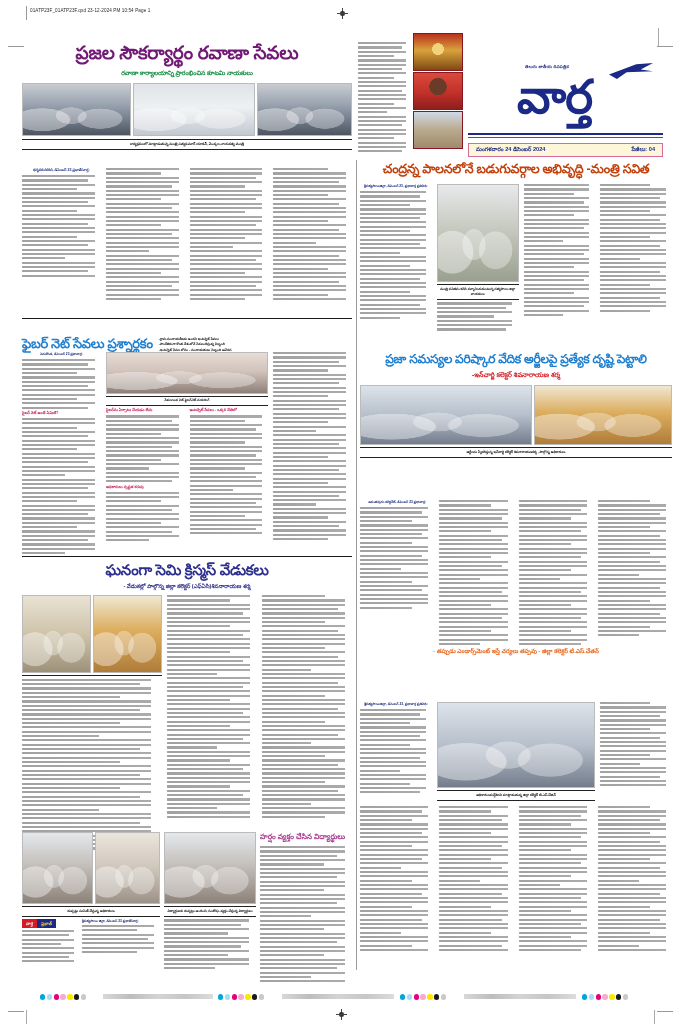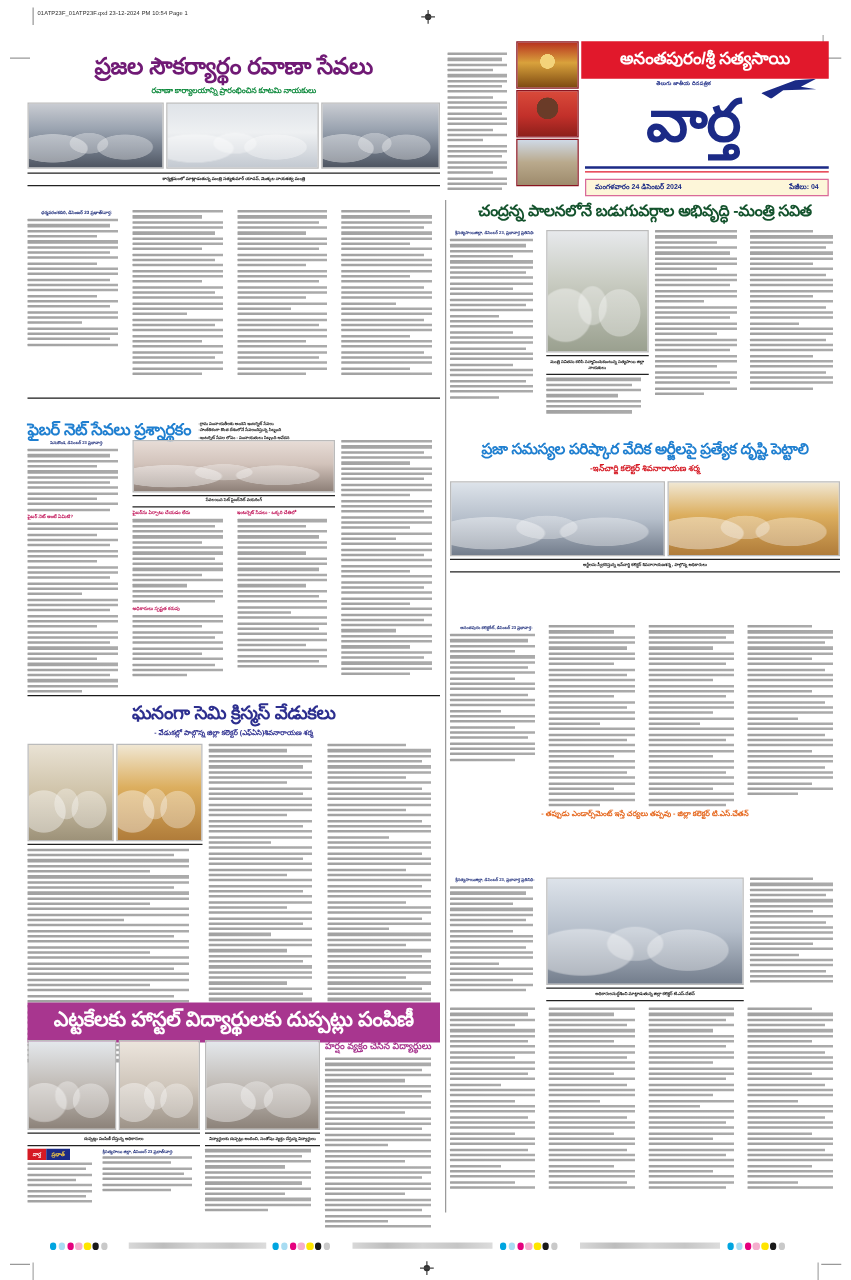--- a/index.html
+++ b/index.html
@@ -168,7 +168,6 @@
       <div class="mh-ph mh-ph2"></div>
       <div class="mh-ph mh-ph3"></div>
     </div>
-    <div class="mh-red">అనంతపురం/శ్రీ సత్యసాయి</div>
     <div class="mh-tag">తెలుగు జాతీయ దినపత్రిక</div>
     <div class="mh-swoosh"></div>
     <div class="mh-logo">వార్త</div>

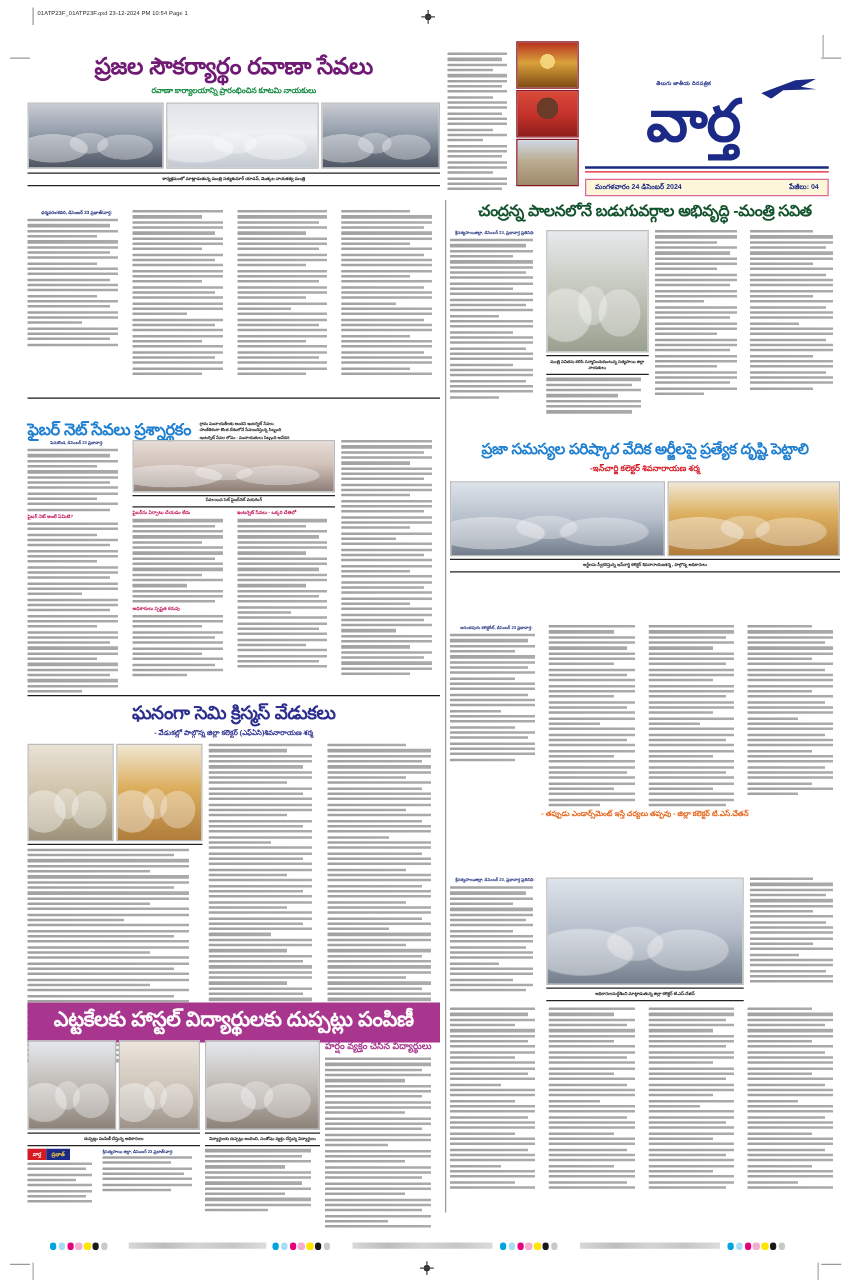--- a/index.html
+++ b/index.html
@@ -83,7 +83,7 @@
   .hl { text-align:center; font-weight:bold; white-space:nowrap; }
   .hl-green { color:#701a75; font-size:18.5px; letter-spacing:-.3px; }
   .hl-green-sub { color:#0f8a3d; font-size:6.2px; font-weight:bold; letter-spacing:-.1px; }
-  .hl-red { color:#14532d; font-size:12.6px; letter-spacing:-.3px; }
+  .hl-red { color:#c2410c; font-size:12.6px; letter-spacing:-.3px; }
   .hl-blue { color:#1f7fd0; font-size:13px; letter-spacing:-.3px; }
   .hl-blue2 { color:#2d2f8f; font-size:14.8px; letter-spacing:-.3px; }
   .hl-red-sub { color:#d51a24; font-size:6.6px; font-weight:bold; }

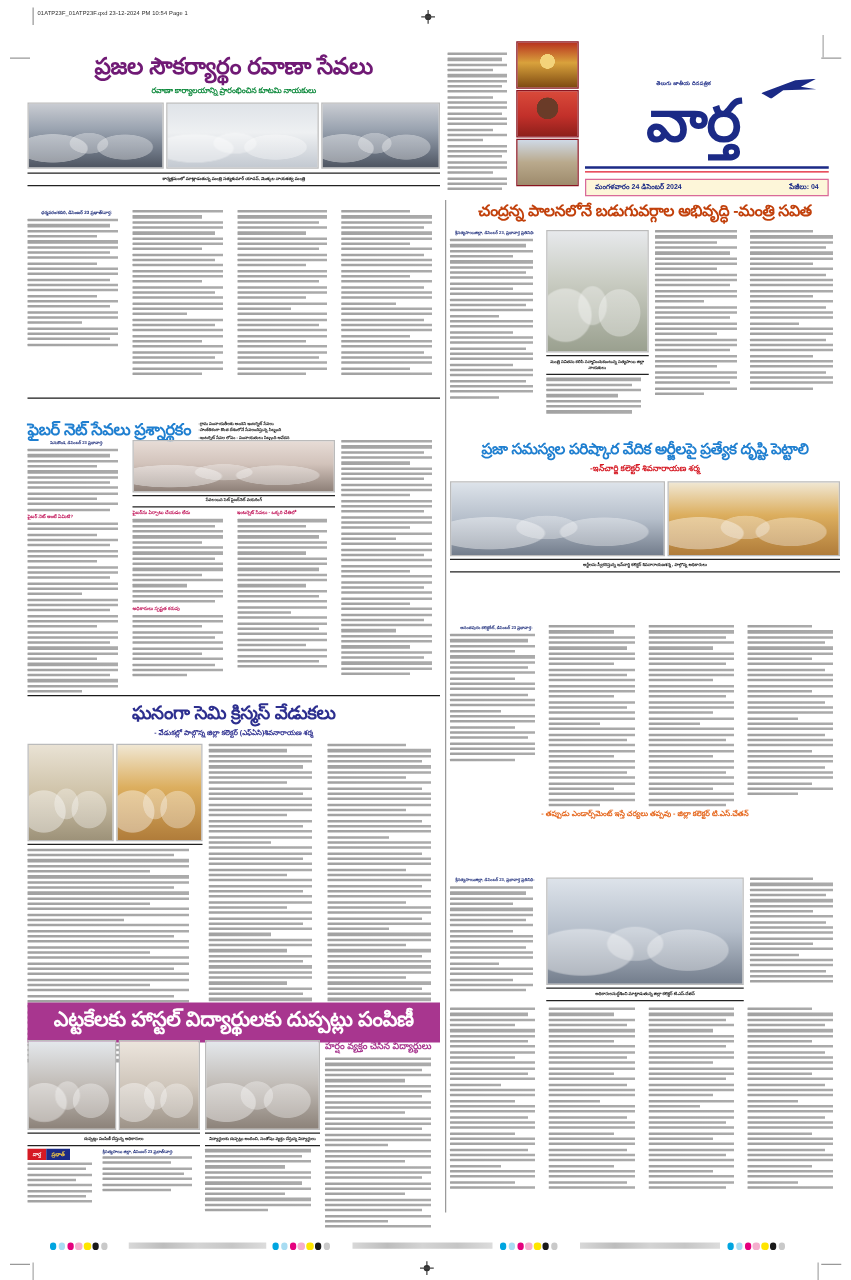--- a/index.html
+++ b/index.html
@@ -696,9 +696,6 @@
     </div>
   </div>
 
-  <div style="position:absolute;left:22px;top:802px;width:330px;">
-    <div class="hl-banner">ఎట్టకేలకు హాస్టల్ విద్యార్థులకు దుప్పట్లు పంపిణీ</div>
-  </div>
 
   <div style="position:absolute;left:22px;top:832px;width:330px;display:flex;gap:4px;">
     <div style="flex:1.5;">

